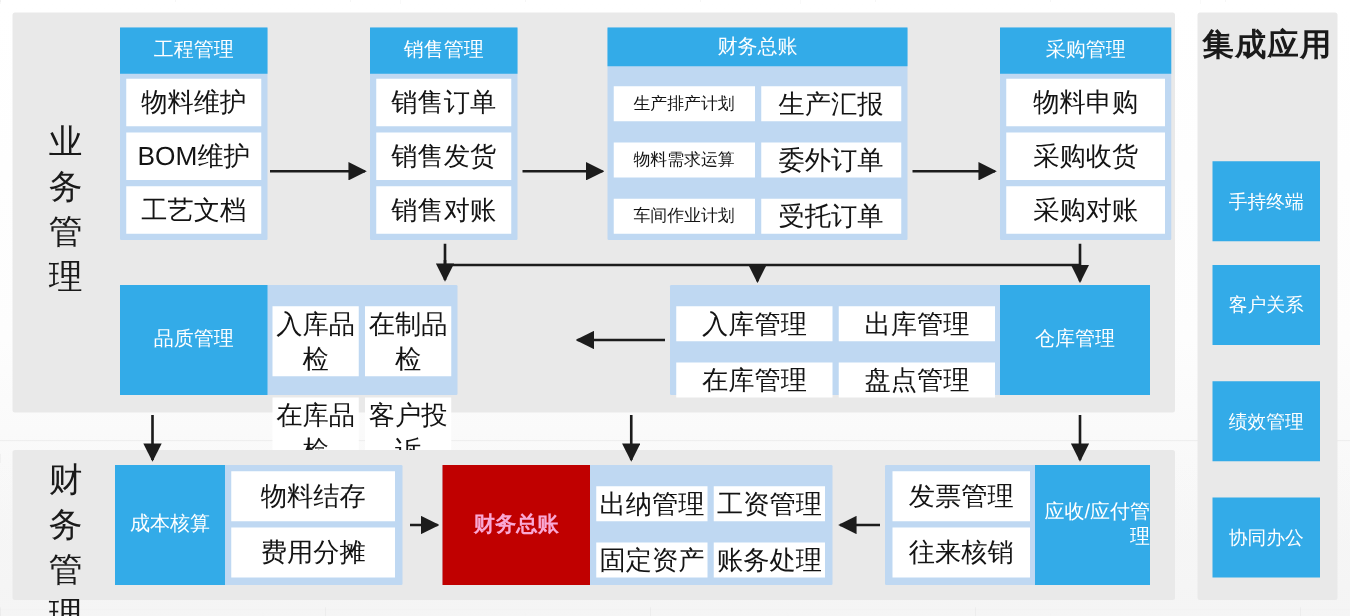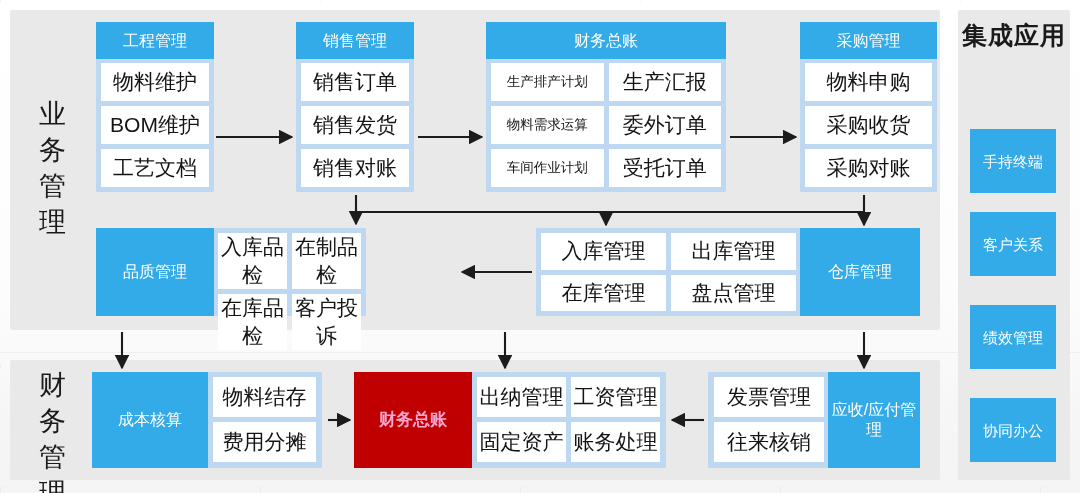--- a/index.html
+++ b/index.html
@@ -67,7 +67,7 @@
   .head{
     background:#33ABE8;color:#ffffff;
     display:flex;align-items:center;justify-content:center;
-    font-size:16px;line-height:20px;text-align:center;
+    font-size:16px;line-height:20px;text-align:right;
     font-weight:400;
   }
   .cells{flex:1;display:flex;flex-direction:column;justify-content:space-between;}

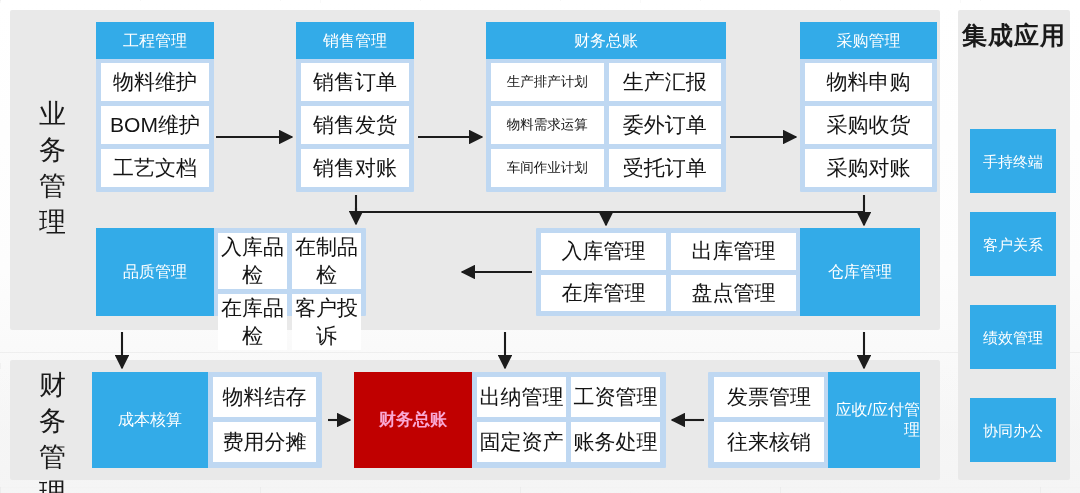--- a/index.html
+++ b/index.html
@@ -71,7 +71,7 @@
     font-weight:400;
   }
   .cells{flex:1;display:flex;flex-direction:column;justify-content:space-between;}
-  .cellrow{display:flex;flex:1;}
+  .cellrow{display:flex;flex:1;margin-top:12px;}
   .cell{
     background:#ffffff;
     flex:1;

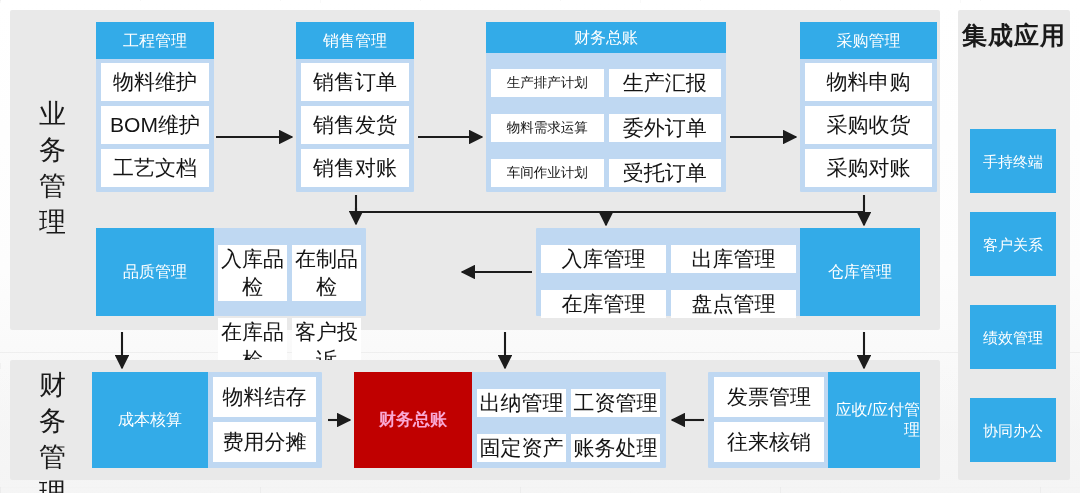--- a/index.html
+++ b/index.html
@@ -184,7 +184,7 @@
   <div class="panel-title" id="title-finance">财务管理</div>
 
   <div class="group" id="g-cost" style="left:92px;top:372px;width:230px;height:96px;flex-direction:row;">
-    <div class="head" style="width:116px;">成本核算</div>
+    <div class="head" style="width:88px;">成本核算</div>
     <div class="cells" style="padding:5px 6px 6px 5px;gap:5px;">
       <div class="cell">物料结存</div>
       <div class="cell">费用分摊</div>

